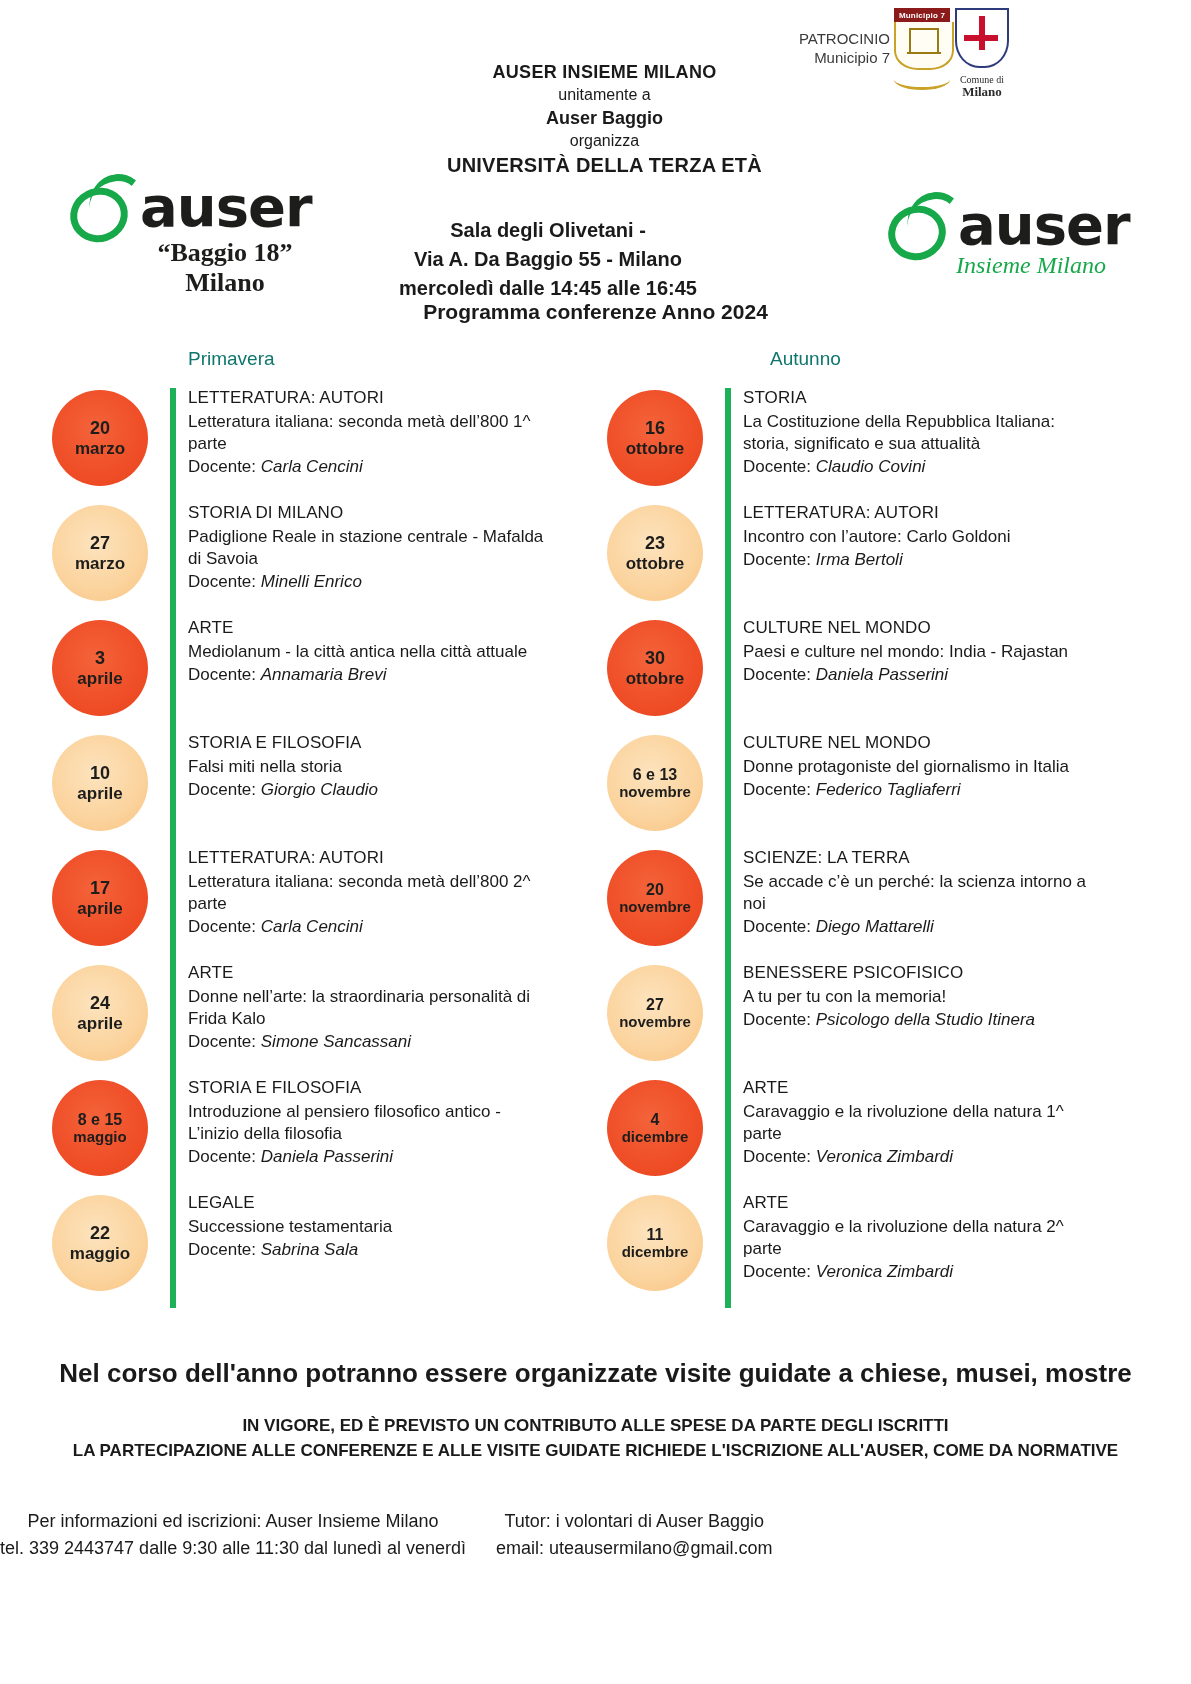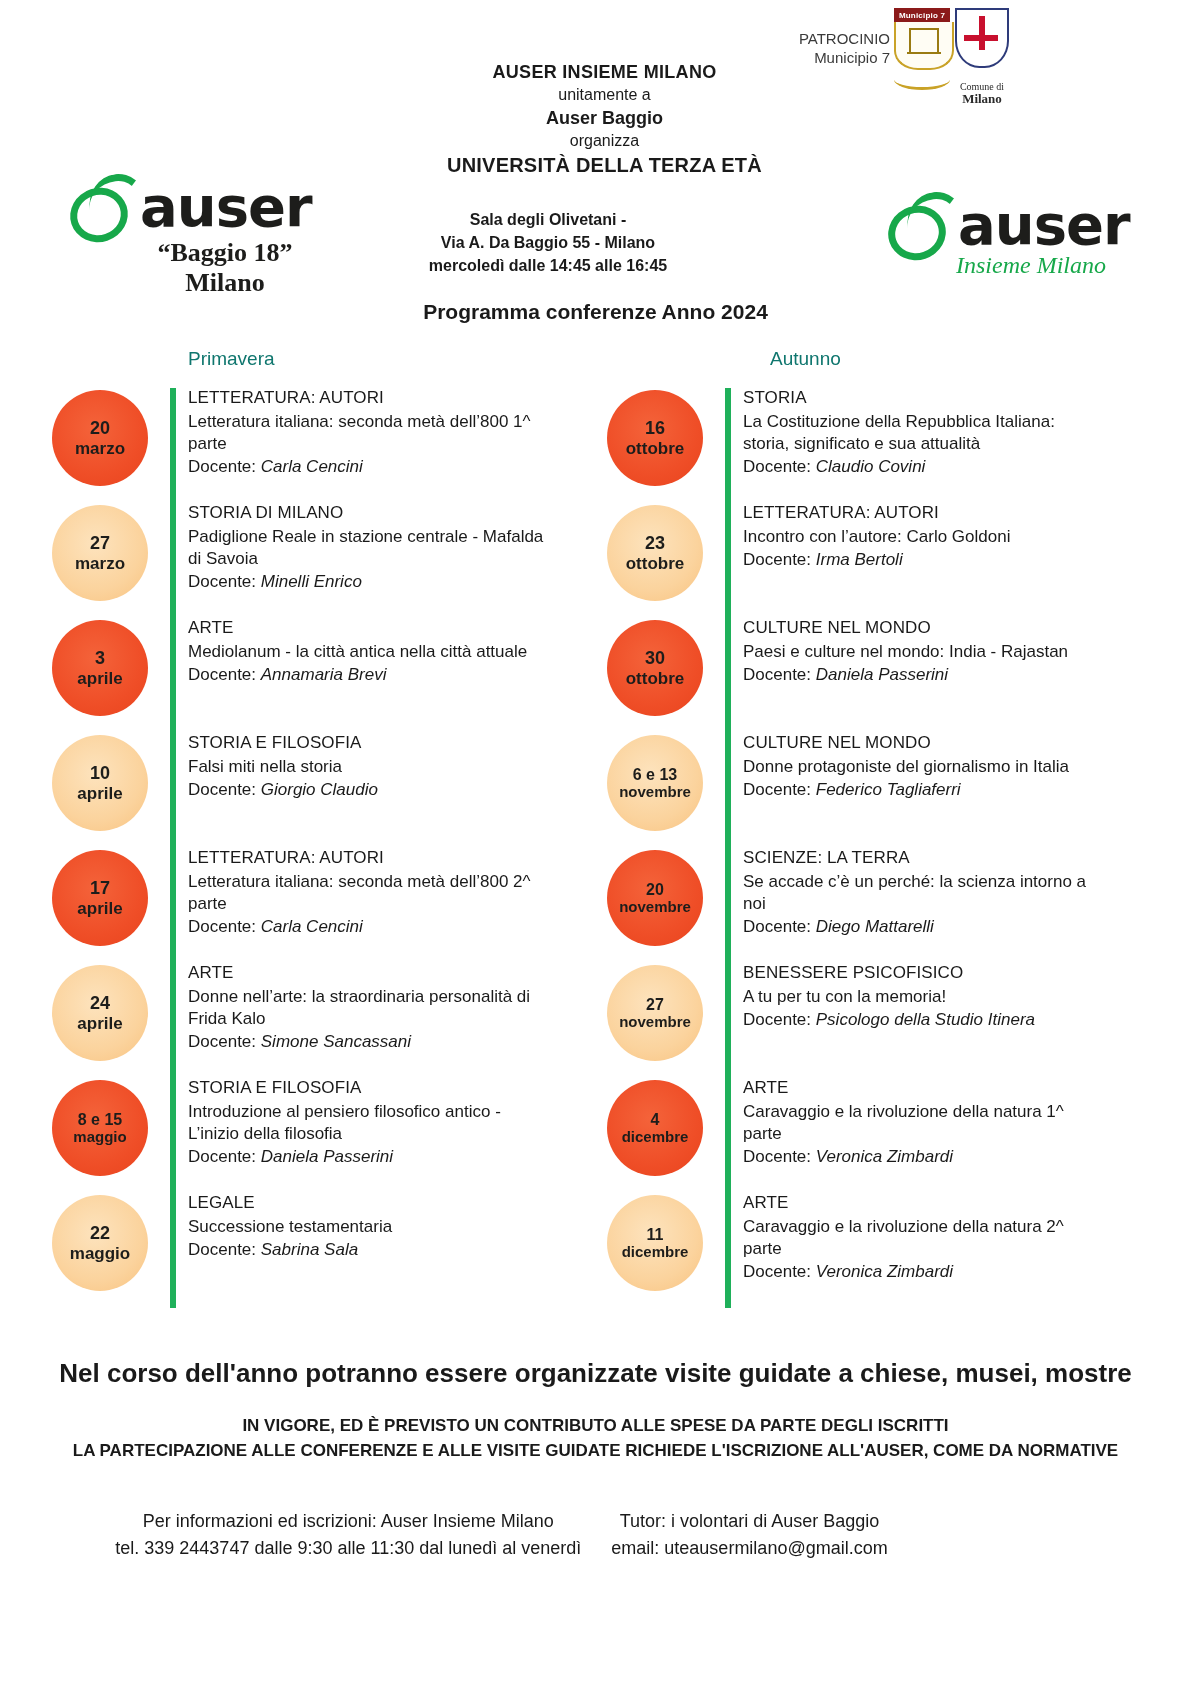--- a/index.html
+++ b/index.html
@@ -123,7 +123,7 @@
     font-size: 10px;
     color: #2b2b2b;
     line-height: 1.1;
-    margin-top: 13px;
+    margin-top: 6px;
     font-family: "Liberation Serif", serif;
   }
   .crest-mi .mi-label b {

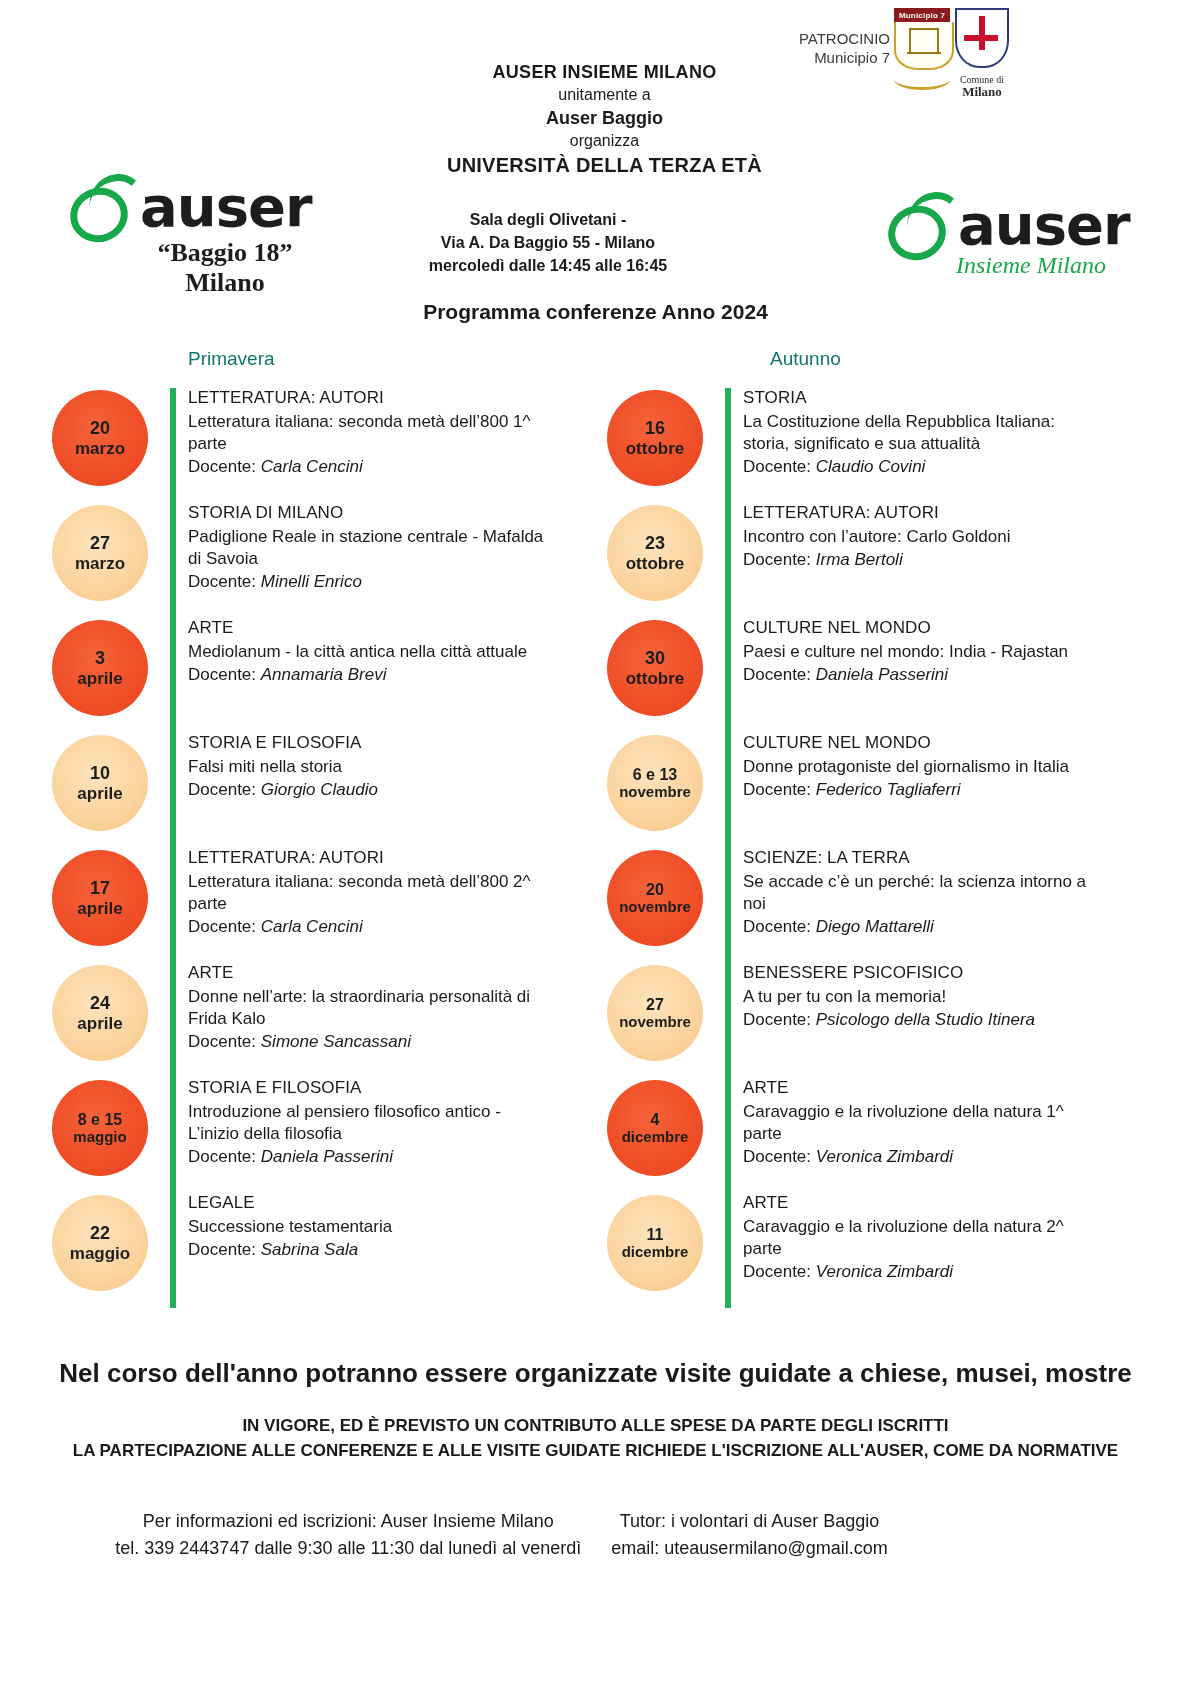--- a/index.html
+++ b/index.html
@@ -147,11 +147,11 @@
   .hc-l5 { font-size: 20px; font-weight: bold; letter-spacing: .2px; }
   .venue {
     position: absolute;
-    top: 208px;
+    top: 216px;
     left: 0;
     width: 1096px;
     text-align: center;
-    font-size: 16px;
+    font-size: 20px;
     font-weight: bold;
     line-height: 1.45;
   }

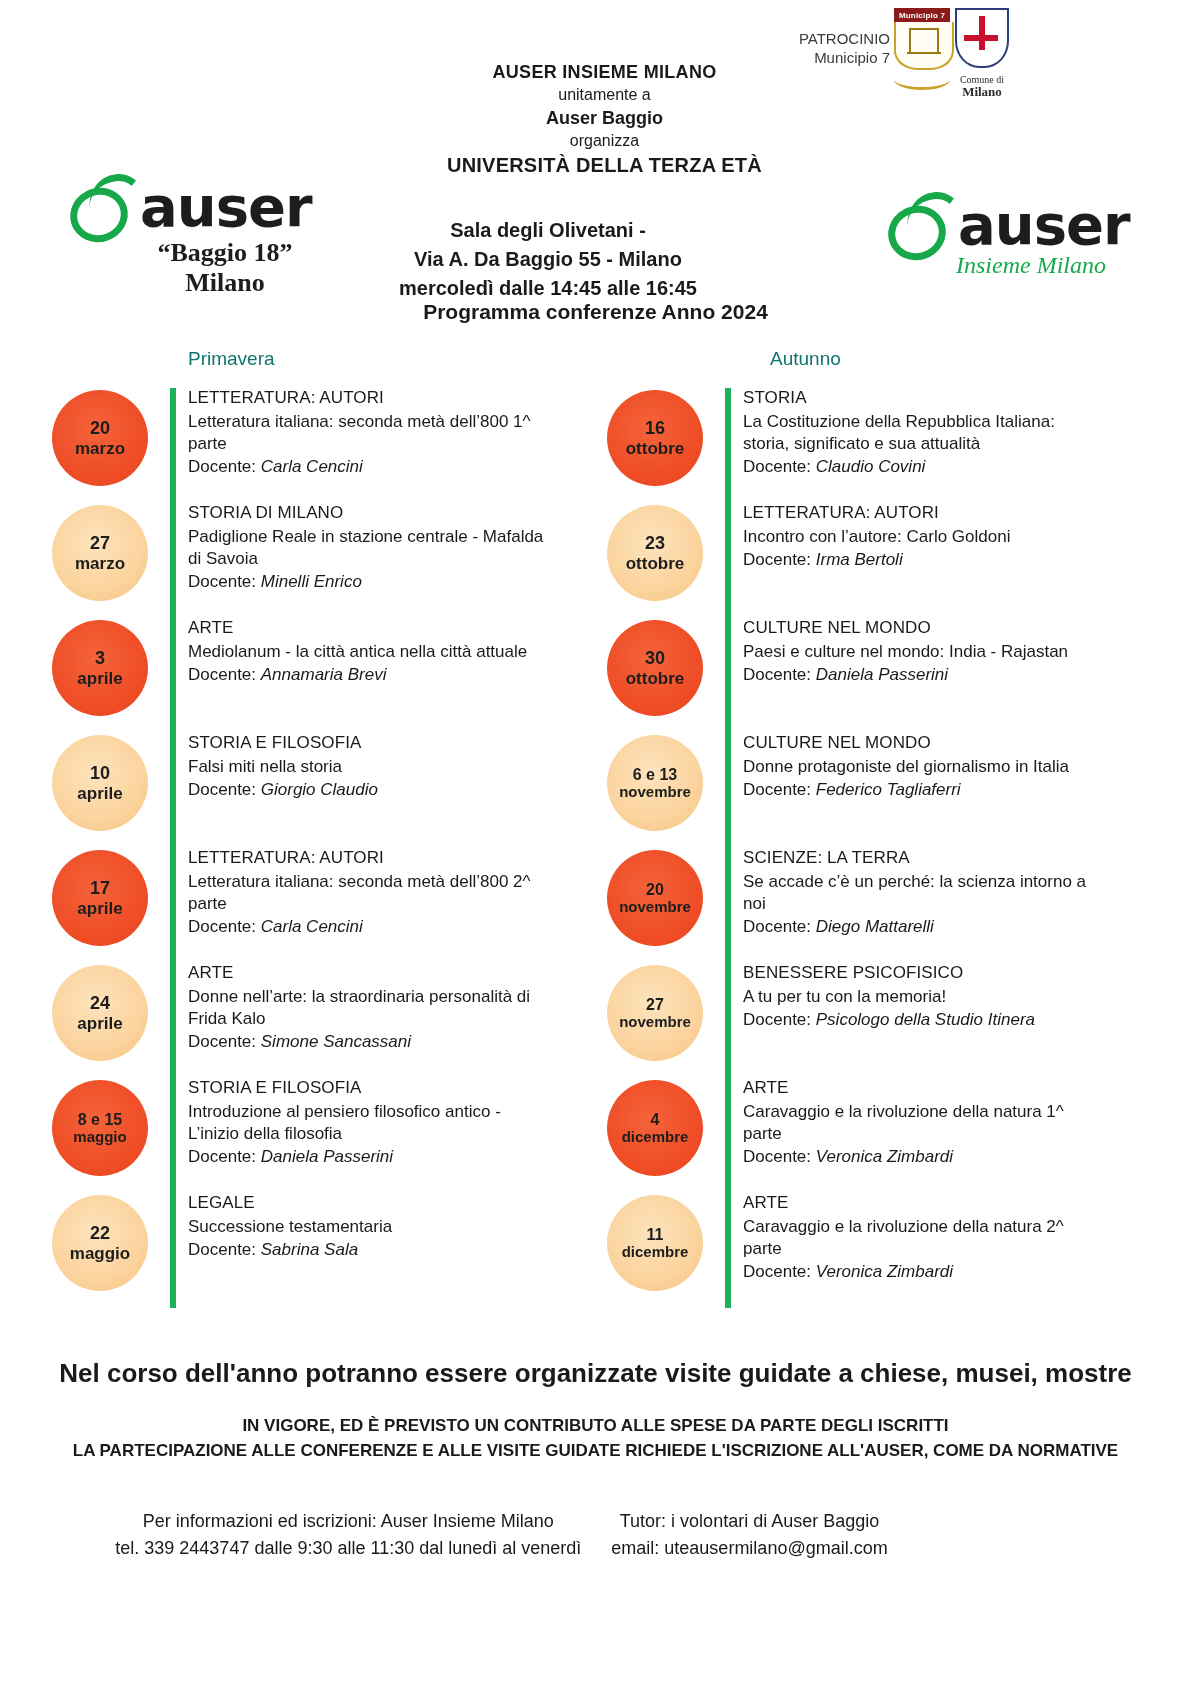--- a/index.html
+++ b/index.html
@@ -344,7 +344,6 @@
     left: 0;
     width: 1003px;
     display: flex;
-    justify-content: center;
     gap: 30px;
     font-size: 18px;
     line-height: 1.5;

